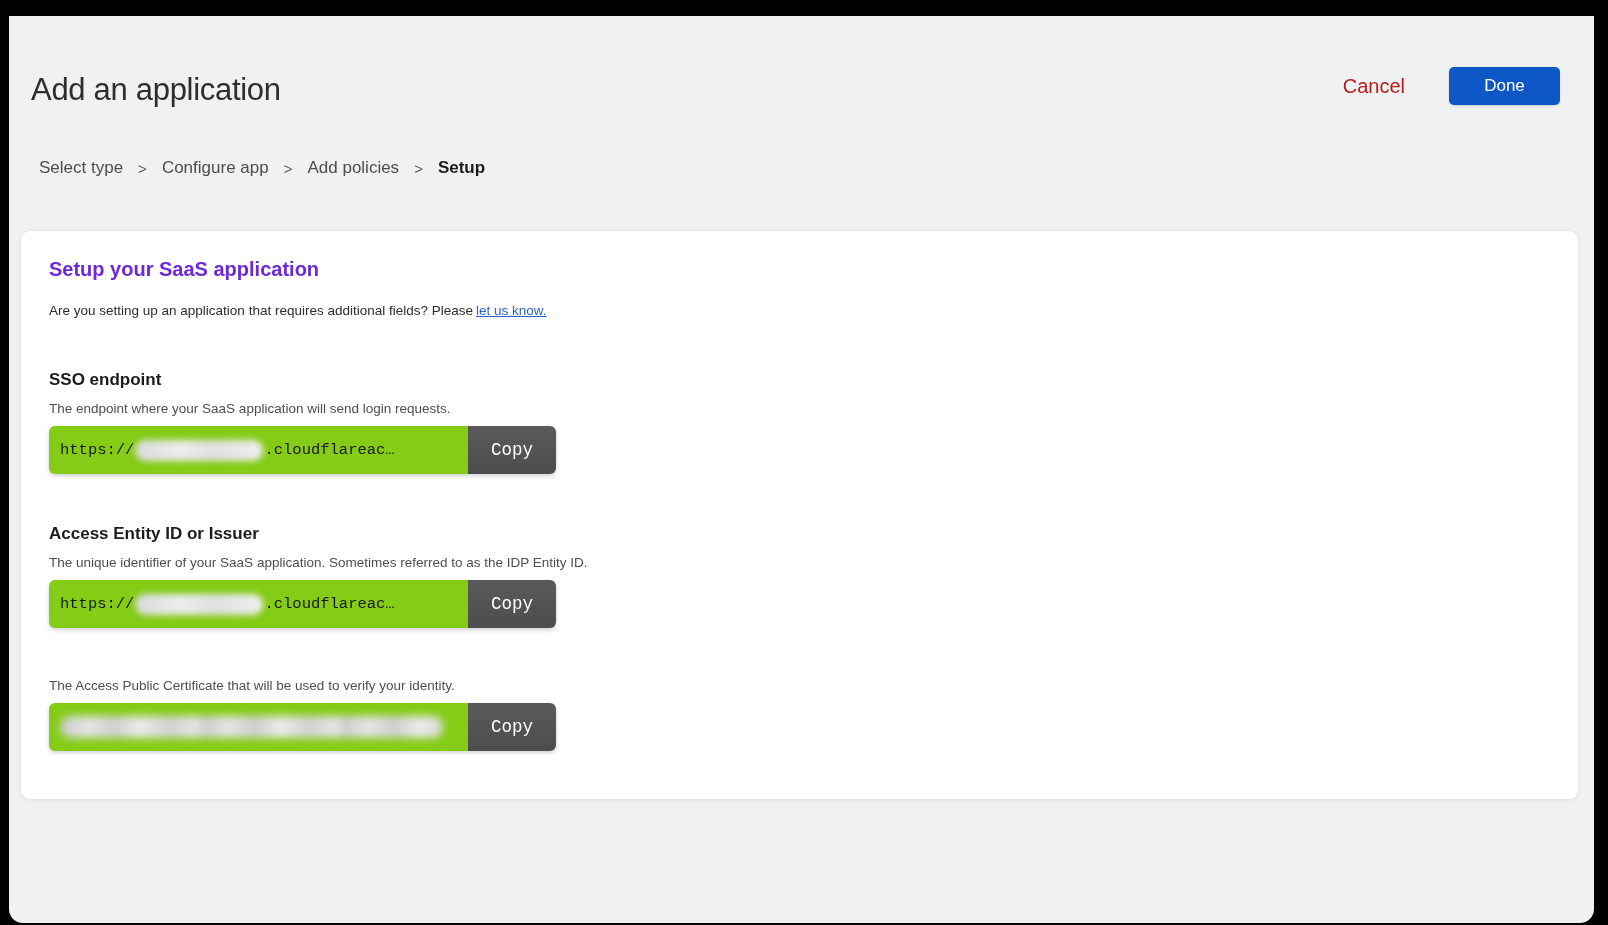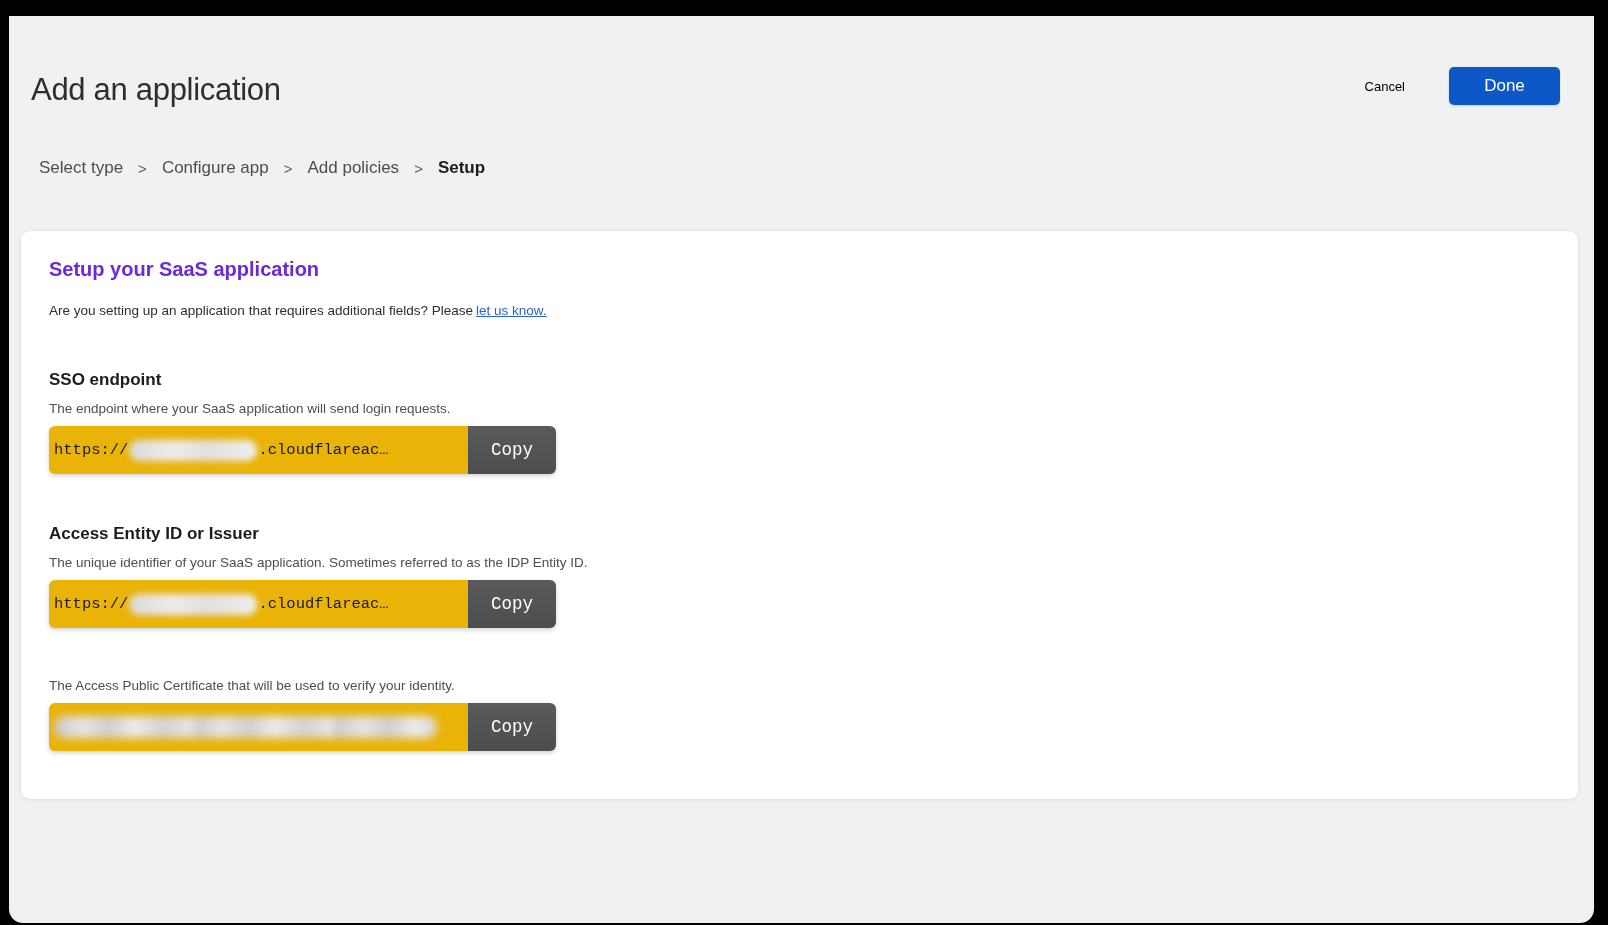--- a/index.html
+++ b/index.html
@@ -46,8 +46,8 @@
     margin-top: -8px;
   }
   .cancel-link {
-    font-size: 13px;
-    color: #000000;
+    font-size: 20px;
+    color: #b91c1c;
     background: none;
     border: none;
     cursor: pointer;

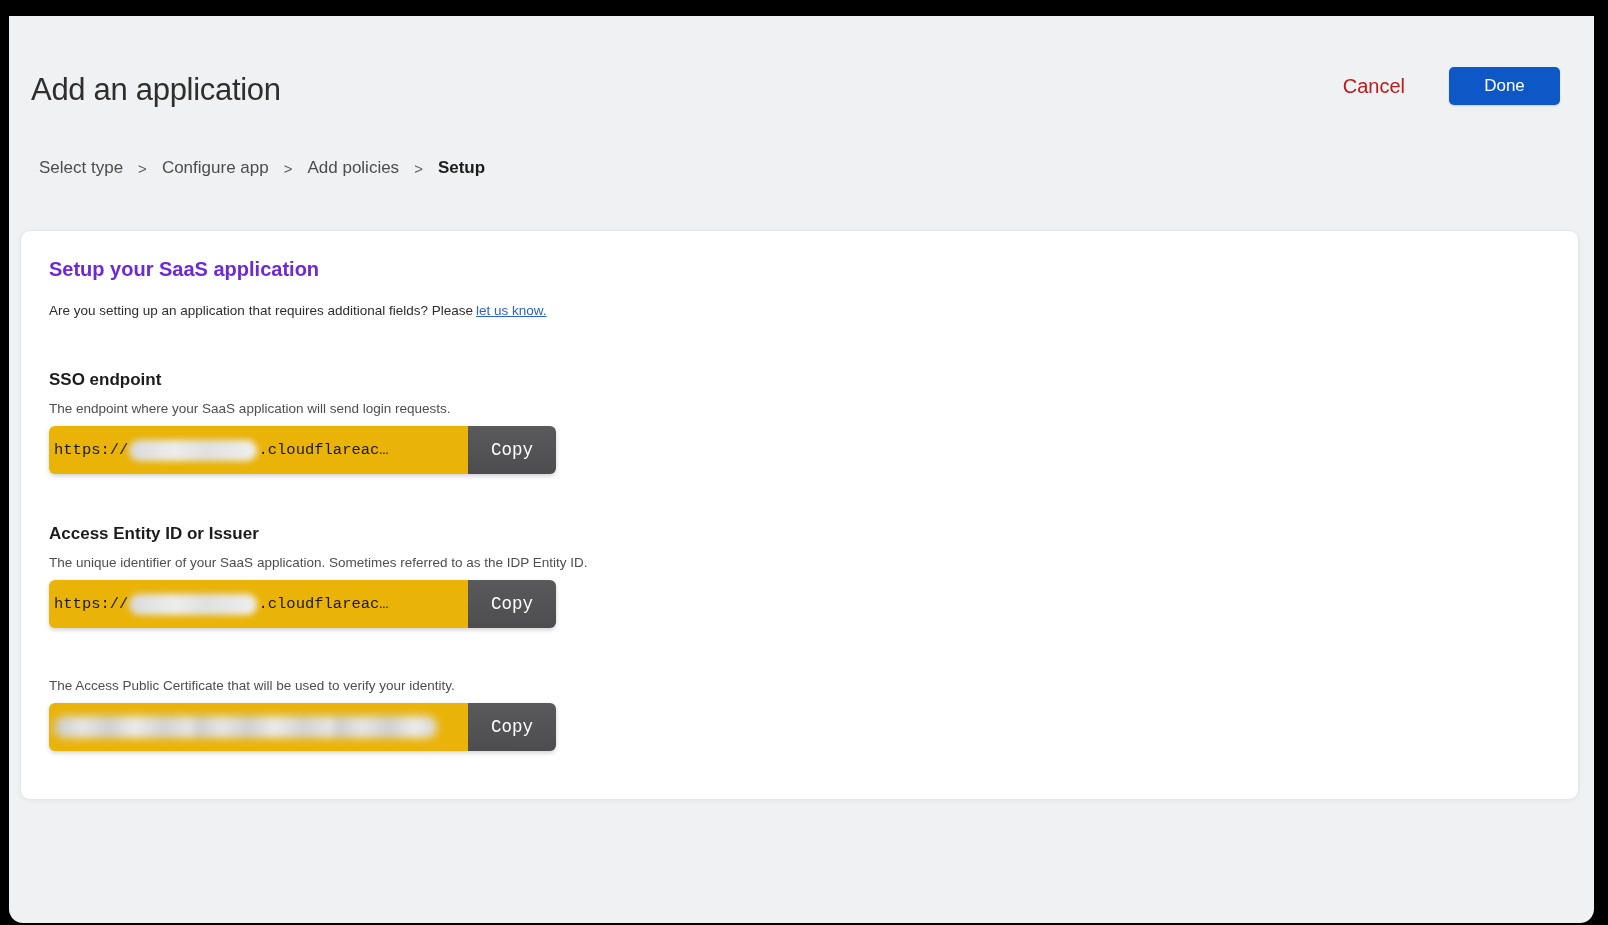--- a/index.html
+++ b/index.html
@@ -137,9 +137,9 @@
     width: 419px;
     display: flex;
     align-items: center;
-    background: #eab308;
+    background: #84cc16;
     border-radius: 6px 0 0 6px;
-    padding-left: 5px;
+    padding-left: 11px;
     font-family: "Liberation Mono", monospace;
     font-size: 15.5px;
     color: #1a1a1a;

